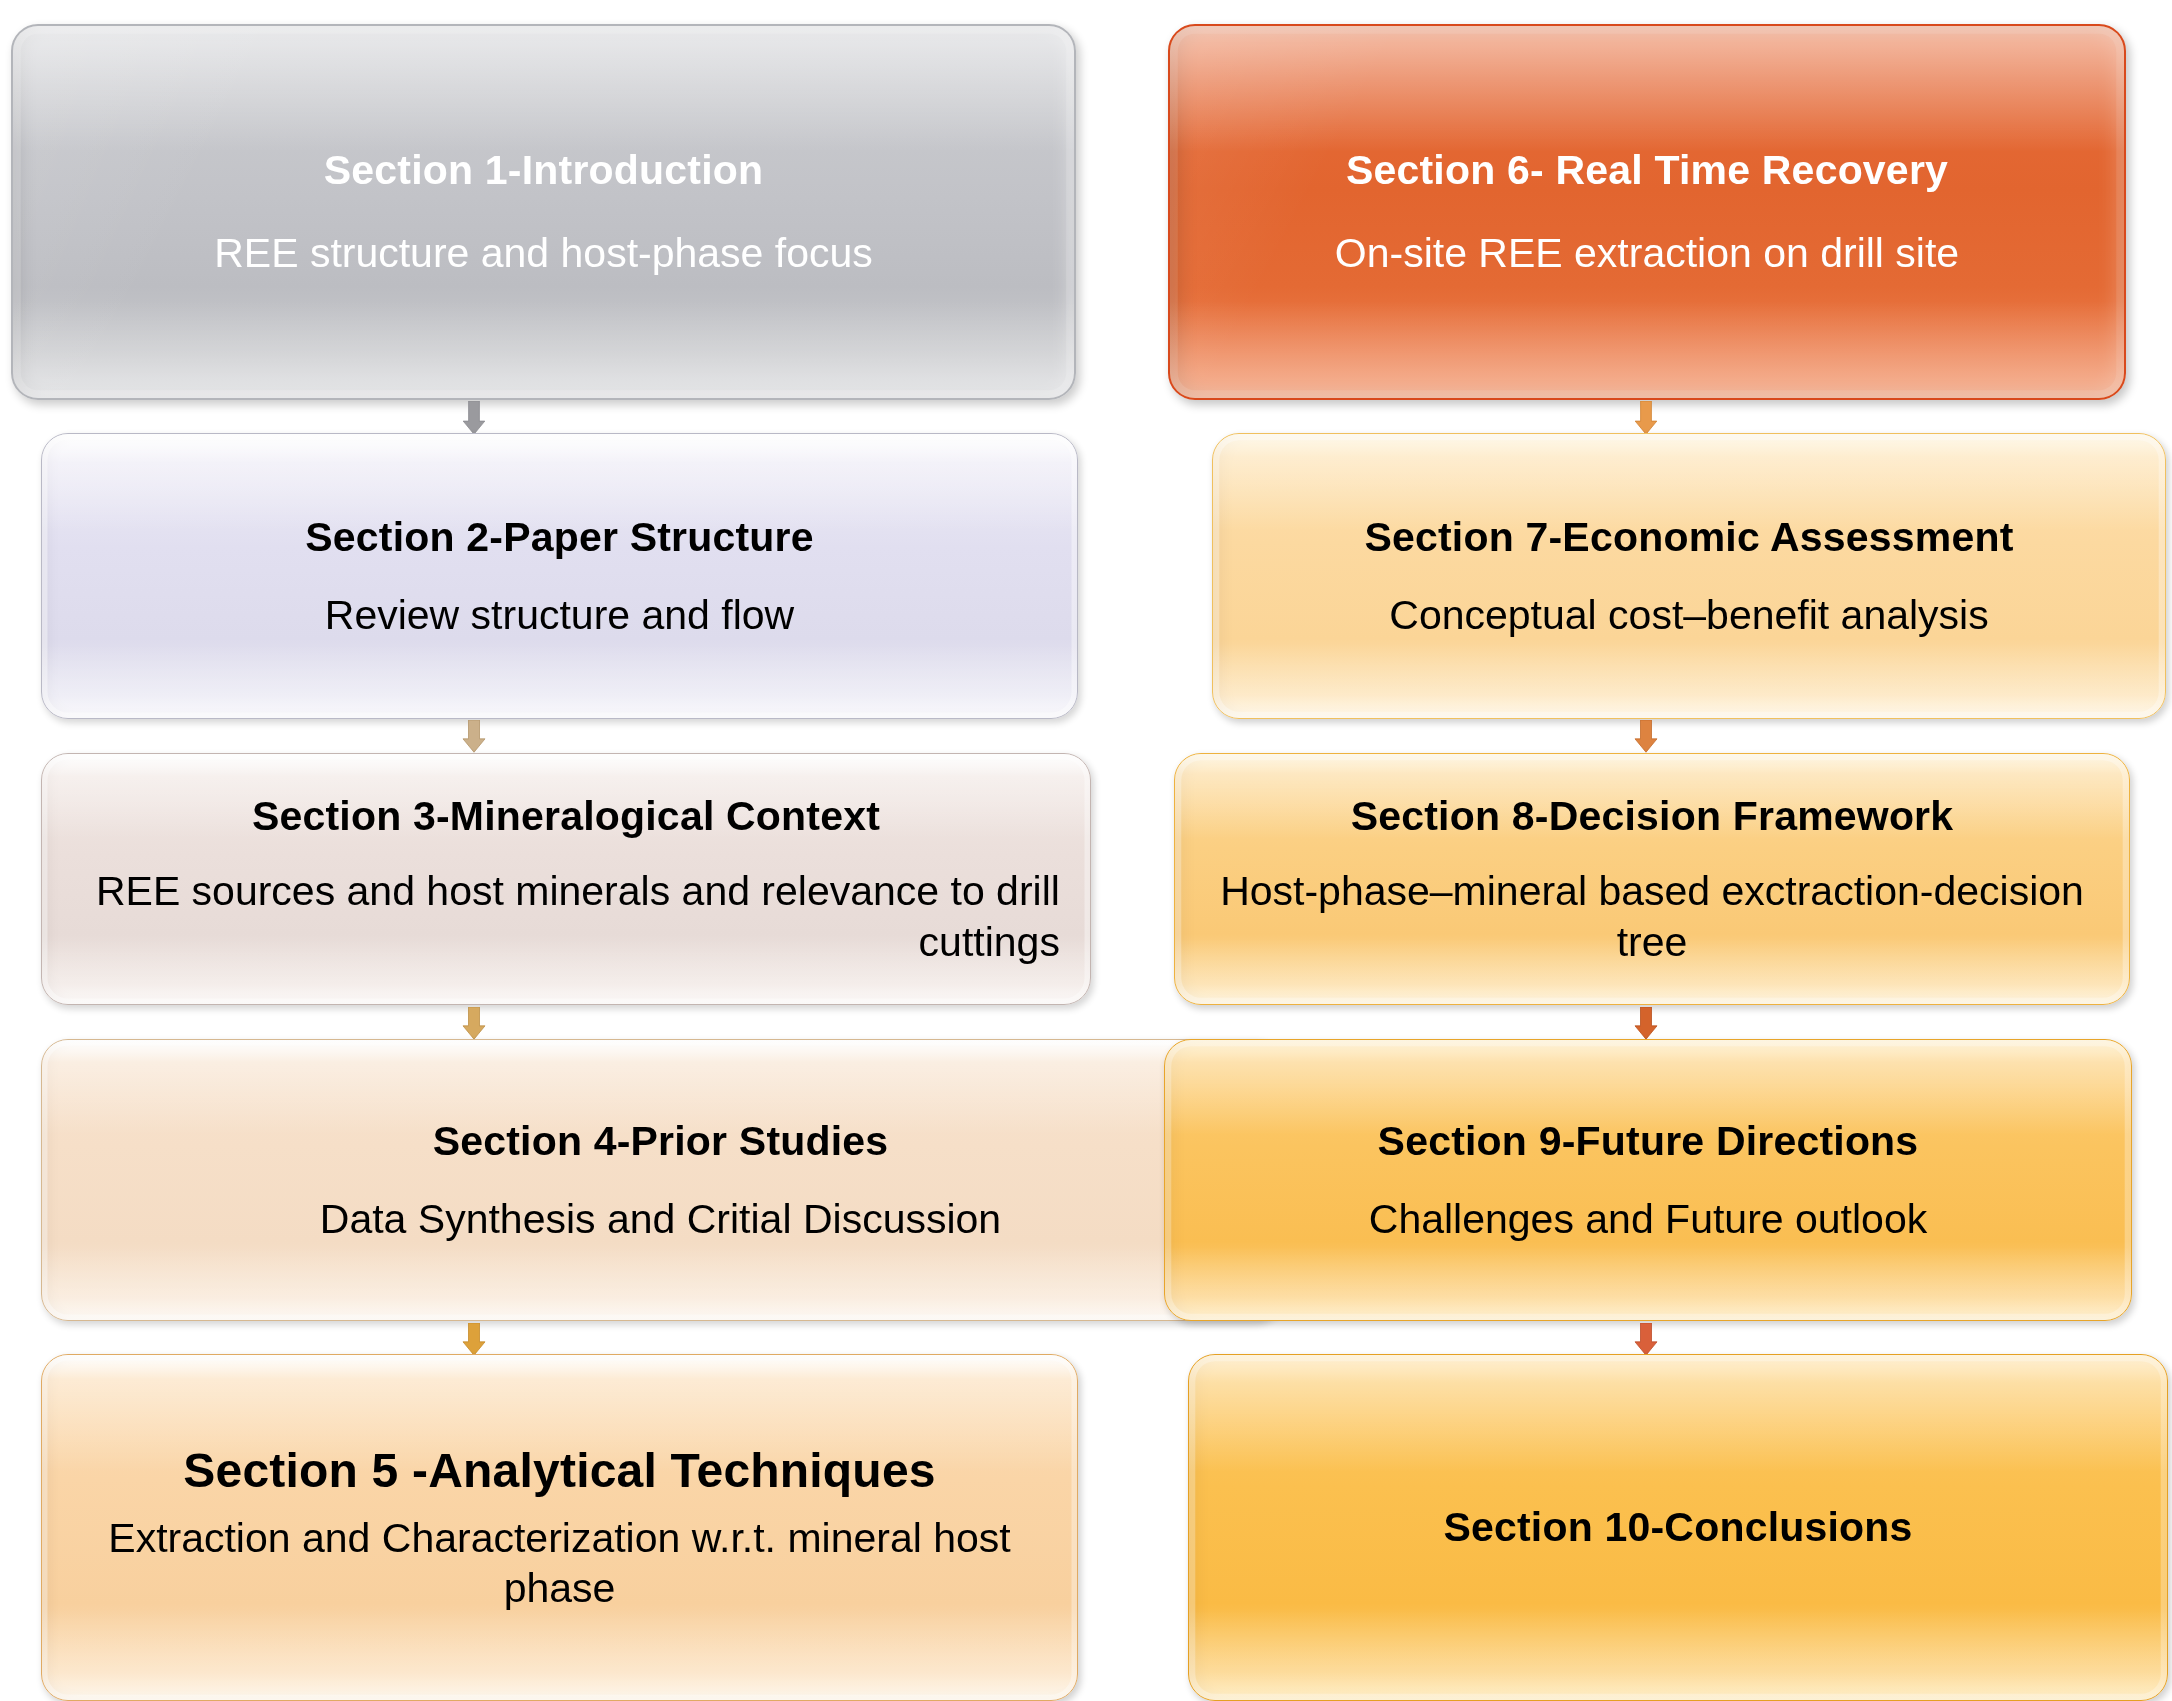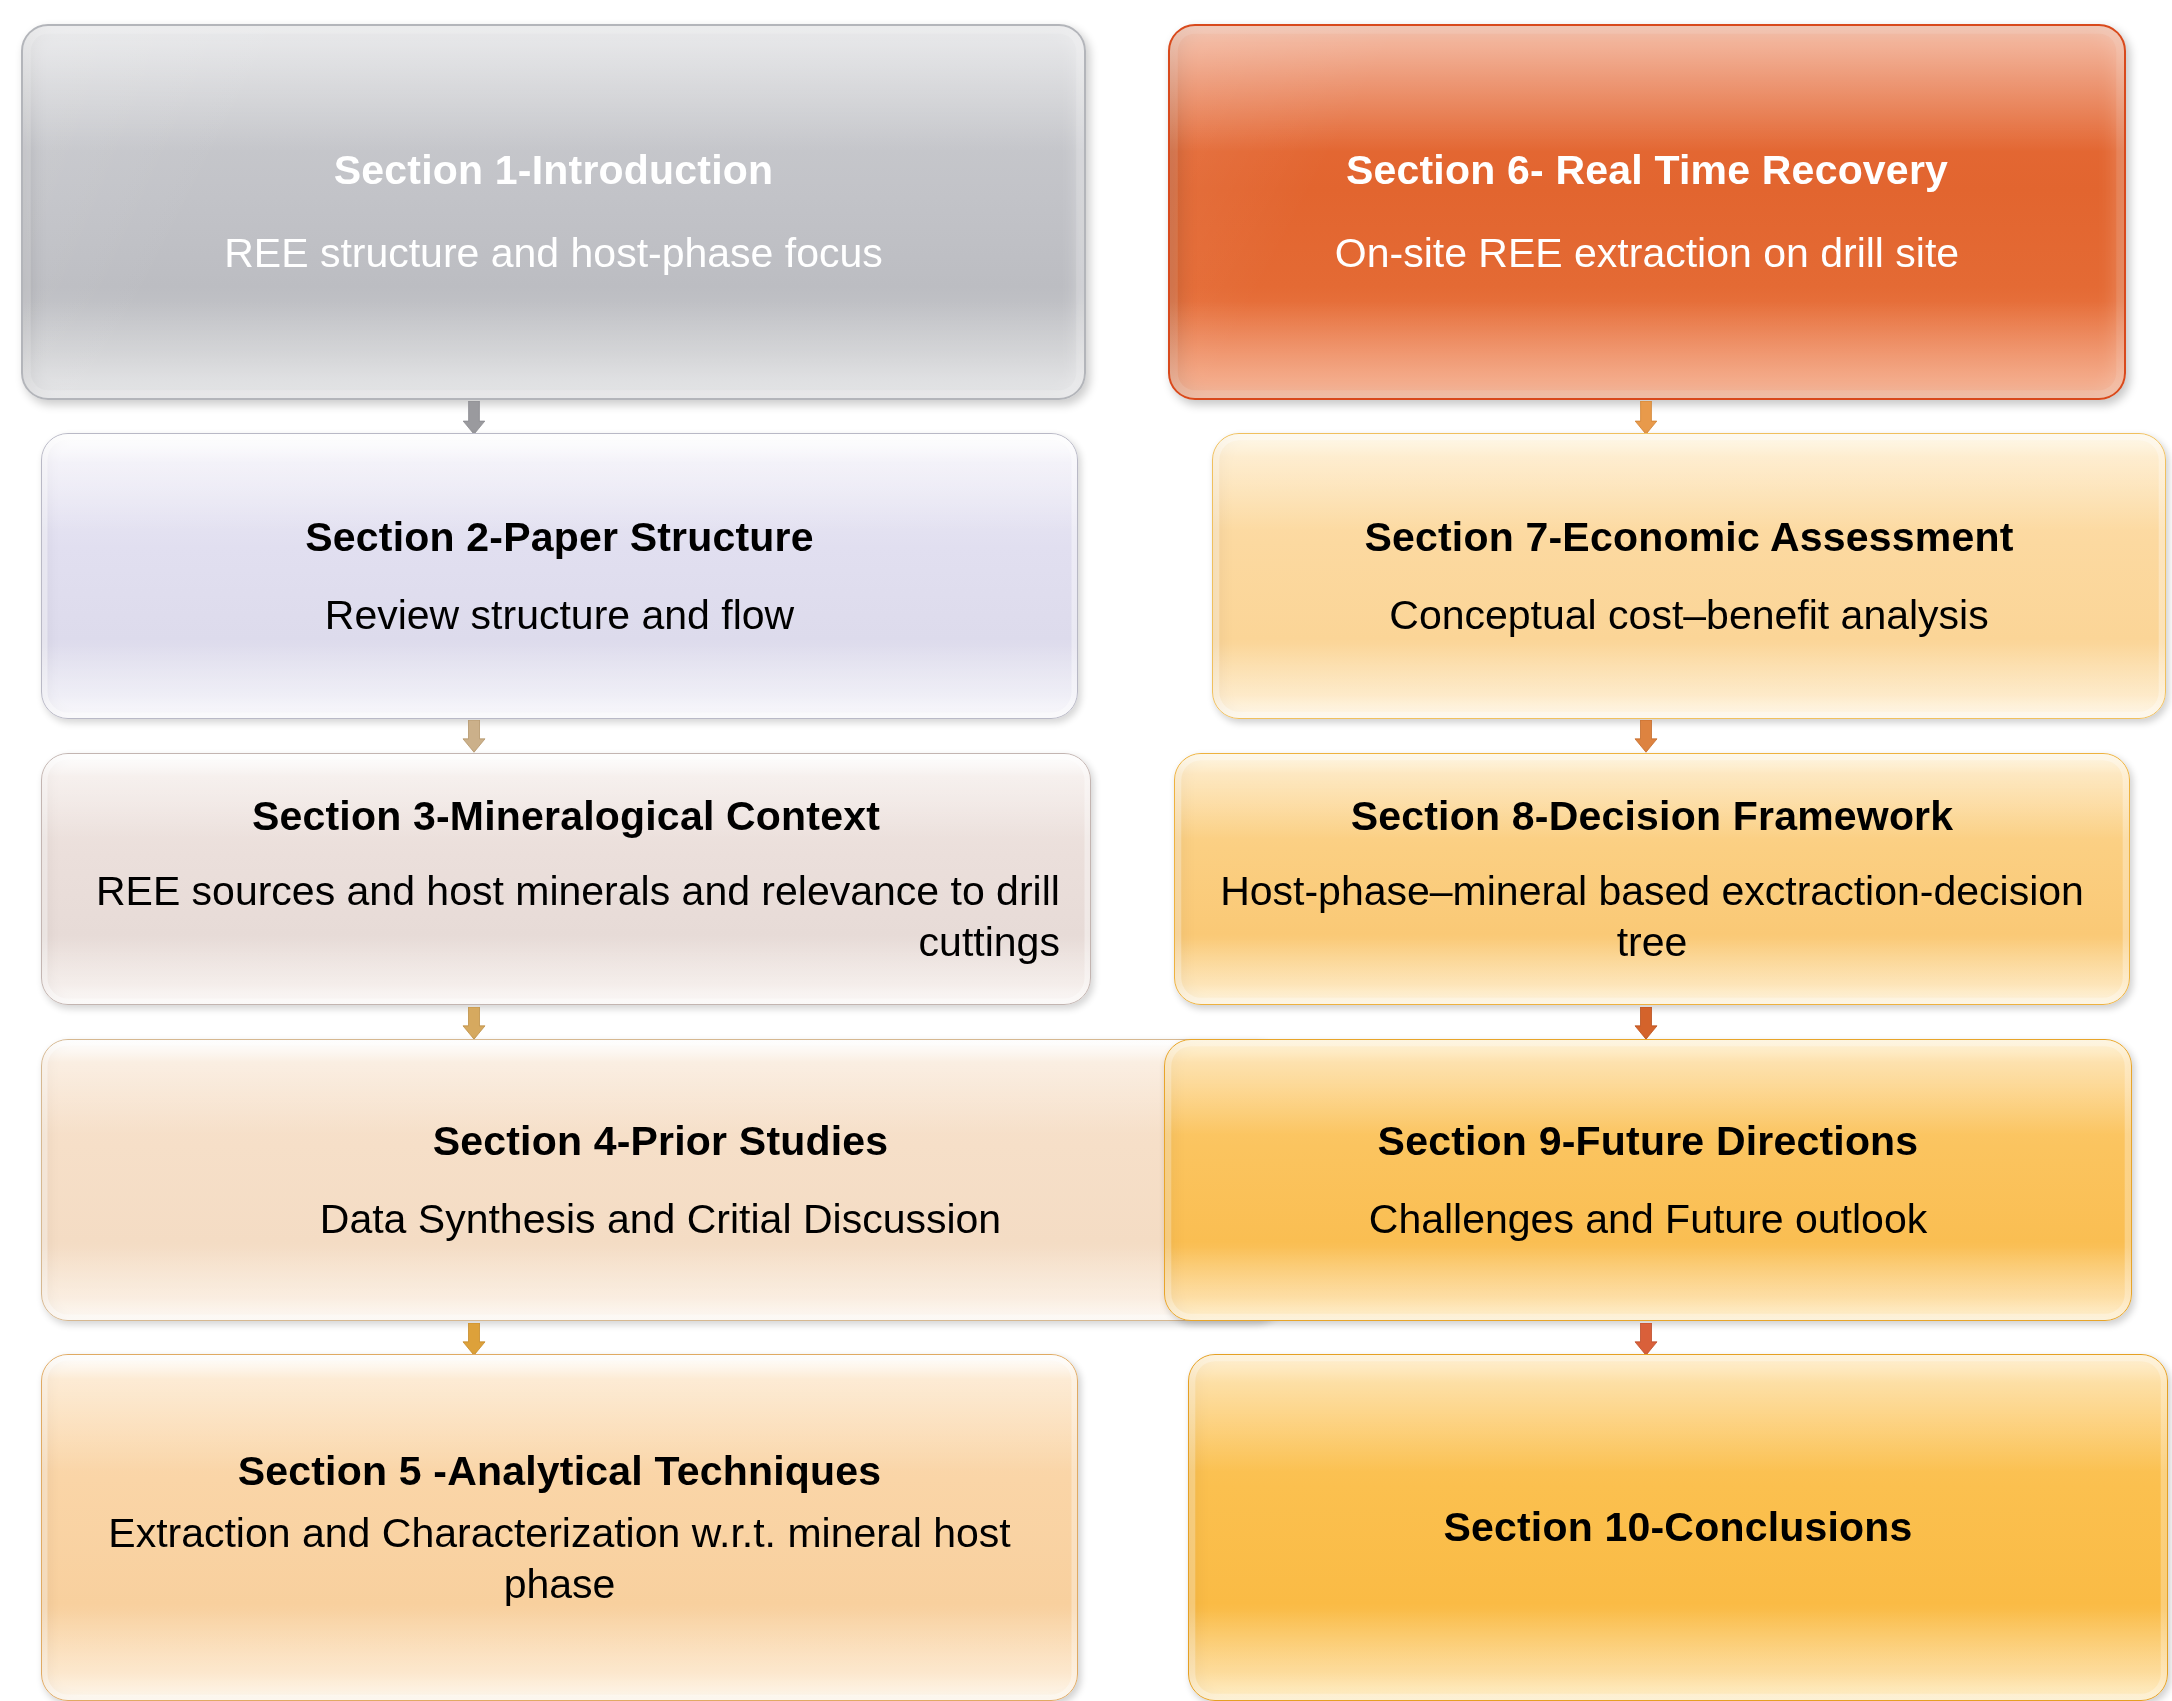--- a/index.html
+++ b/index.html
@@ -142,7 +142,7 @@
 
 <div id="canvas">
 
-  <div class="node skin-s1" style="left:21px;top:23.5px;width:1065px;height:376px;">
+  <div class="node skin-s1" style="left:11px;top:23.5px;width:1065px;height:376px;">
     <span class="bevel-top"></span>
     <span class="bevel-bot"></span>
     <div class="inner">

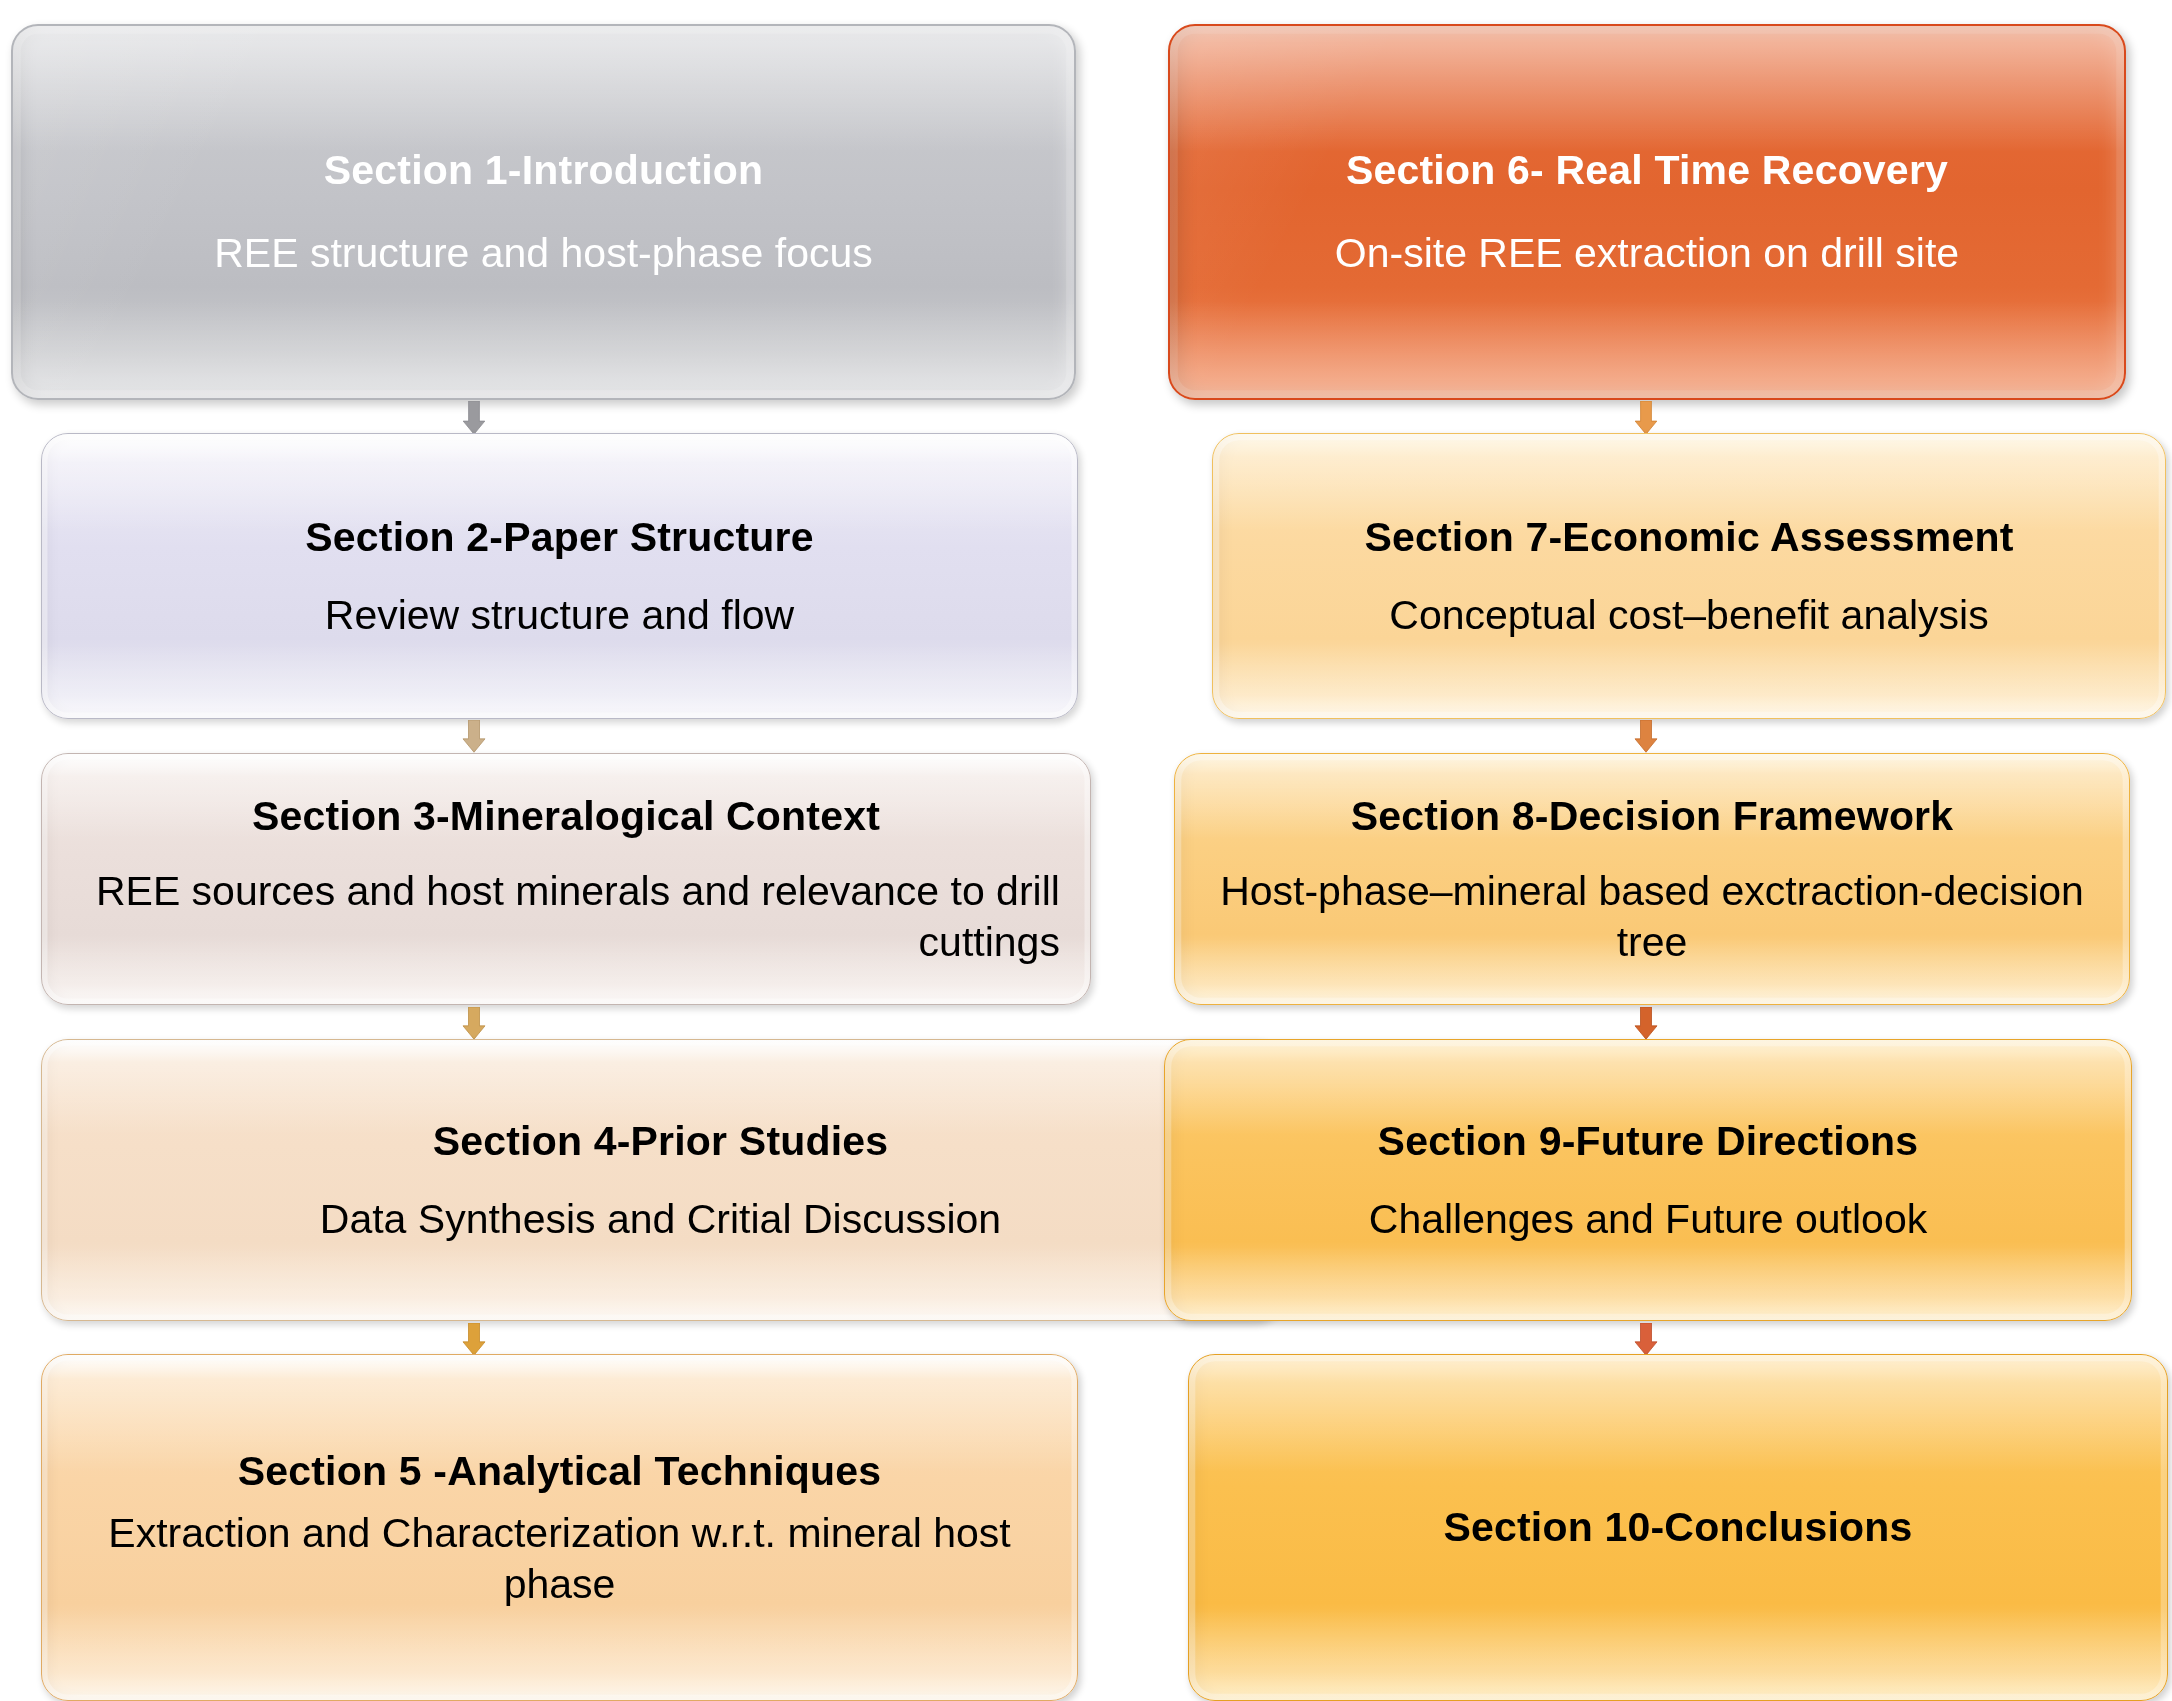--- a/index.html
+++ b/index.html
@@ -206,7 +206,7 @@
     <span class="bevel-top"></span>
     <span class="bevel-bot"></span>
     <div class="inner">
-      <div class="ttl" style="font-size:41px;margin-bottom:12px;">Section 5 -Analytical Techniques</div>
+      <div class="ttl" style="font-size:48px;margin-bottom:12px;">Section 5 -Analytical Techniques</div>
       <div class="sub" style="font-size:41px;">Extraction and Characterization w.r.t. mineral host phase</div>
     </div>
   </div>

